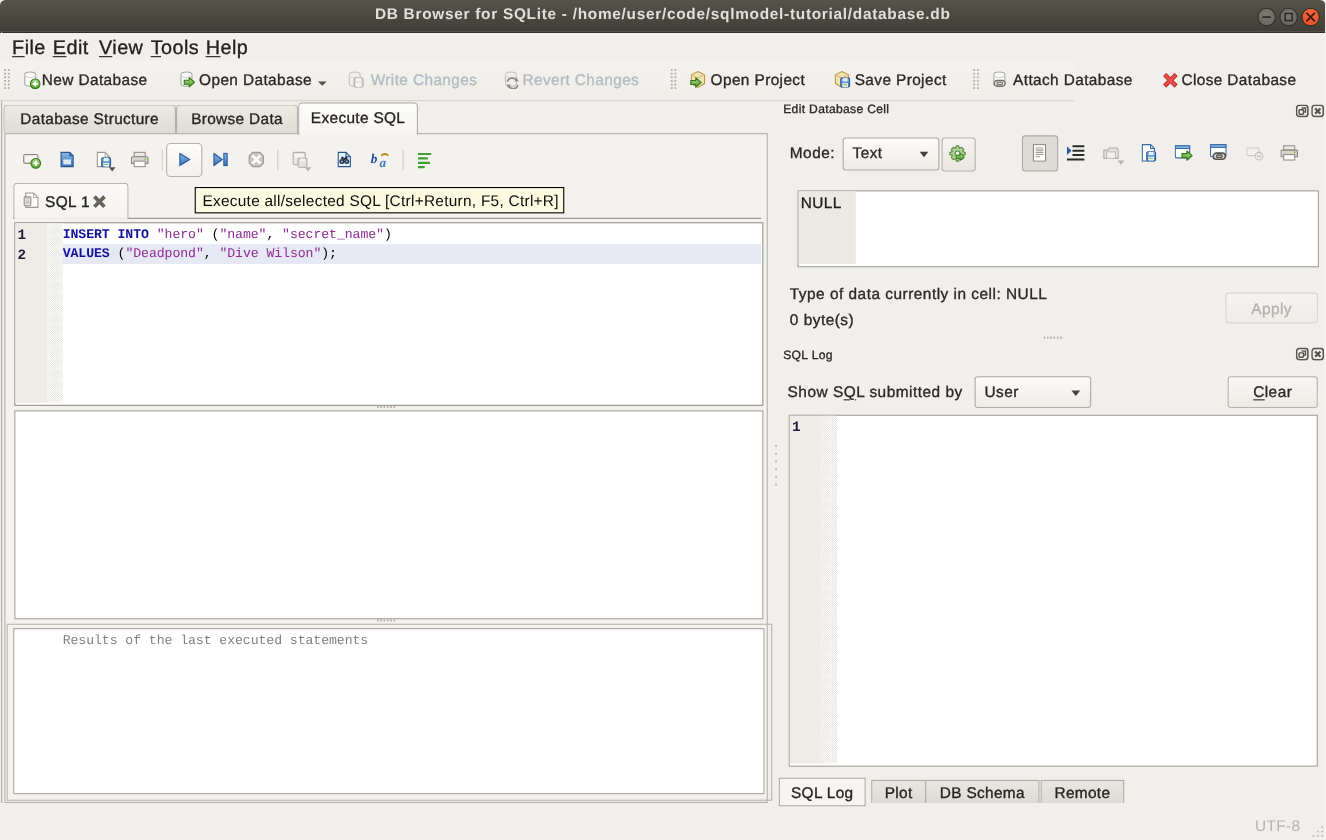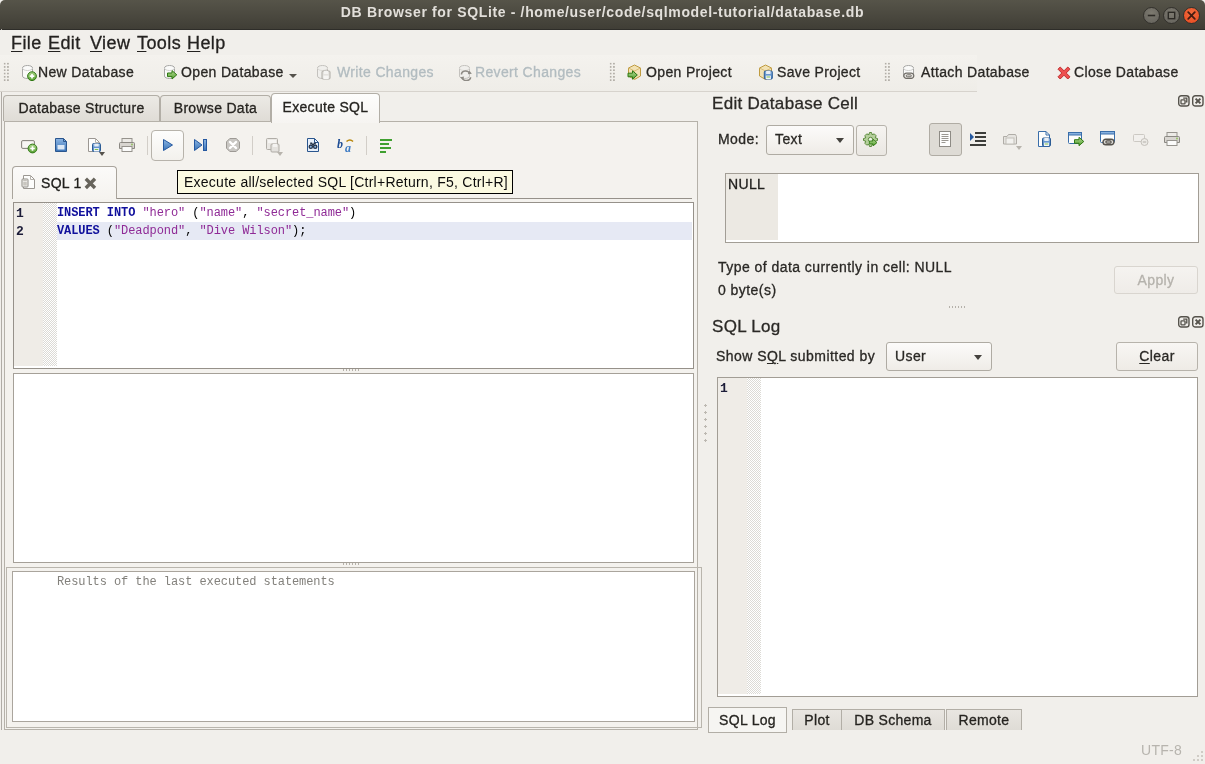--- a/index.html
+++ b/index.html
@@ -34,7 +34,7 @@
 .str{color:#8f2a96;}
 .tooltip{position:absolute;left:177px;top:170px;width:328px;height:22px;background:#fbfae1;border:1px solid #000;font-size:14px;color:#0c0c0c;line-height:22px;padding-left:6px;letter-spacing:.25px;z-index:50;}
 
-.dtitle{position:absolute;font-size:17px;color:#2b2926;-webkit-text-stroke:.3px #2b2926;letter-spacing:.3px;}
+.dtitle{position:absolute;font-size:11px;color:#2b2926;-webkit-text-stroke:.3px #2b2926;letter-spacing:.3px;}
 .combo{position:absolute;background:linear-gradient(#fcfbfa,#efece7);border:1px solid #afaba3;border-radius:3px;font-size:14px;color:#2a2825;}
 .combo .ctext{position:absolute;left:8px;top:5px;-webkit-text-stroke:.3px #2a2825;letter-spacing:.4px;}
 .combo .arr{position:absolute;right:9px;top:12px;width:0;height:0;border-left:4px solid transparent;border-right:4px solid transparent;border-top:5px solid #44423e;}

